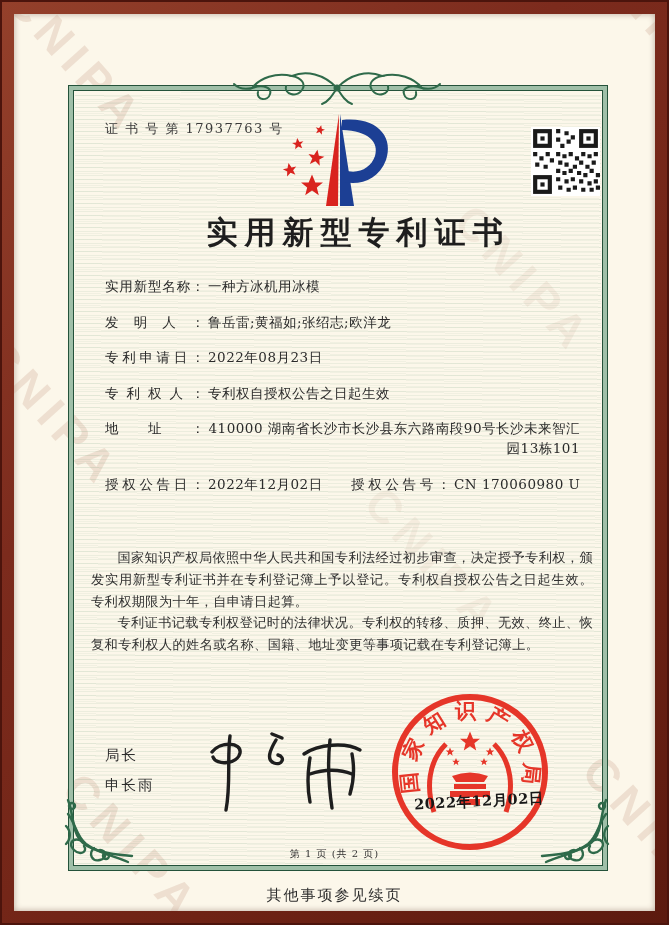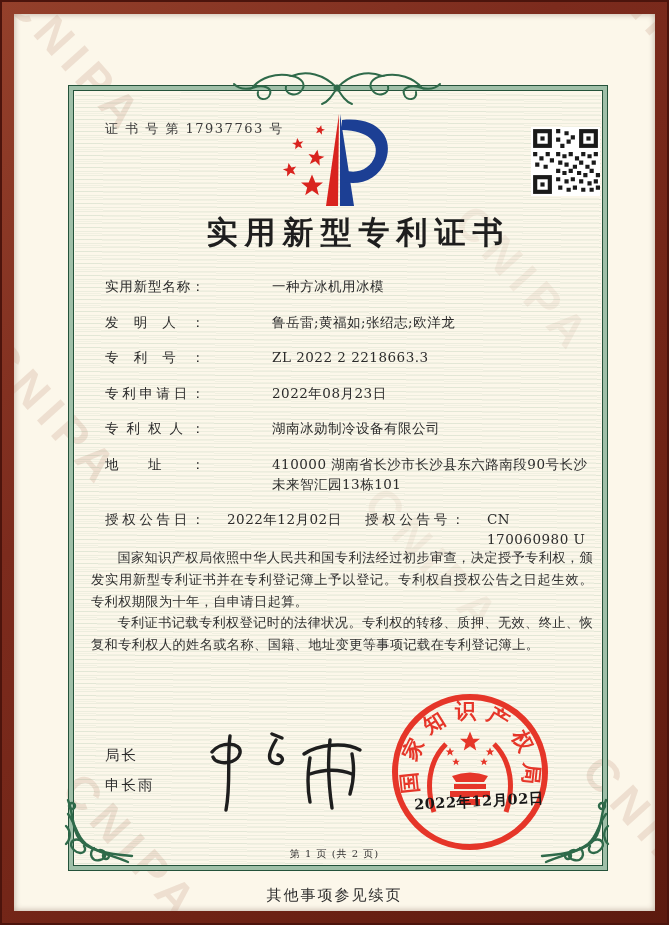--- a/index.html
+++ b/index.html
@@ -35,7 +35,7 @@
   .title{left:8px;top:198px;width:100%;text-align:center;font-size:31px;font-weight:700;
     letter-spacing:7px;color:#1e1e1e;margin-left:16px;}
   .fields{left:91px;top:262px;width:486px;font-size:13.5px;}
-  .field-row{display:flex;margin-bottom:15.5px;line-height:20px;gap:45px;}
+  .field-row{display:flex;margin-bottom:15.5px;line-height:20px;}
   .flabel{flex:none;display:inline-block;width:100px;text-align:justify;
     text-align-last:justify;letter-spacing:.5px;}
   .fvalue{margin-left:22px;letter-spacing:.5px;}

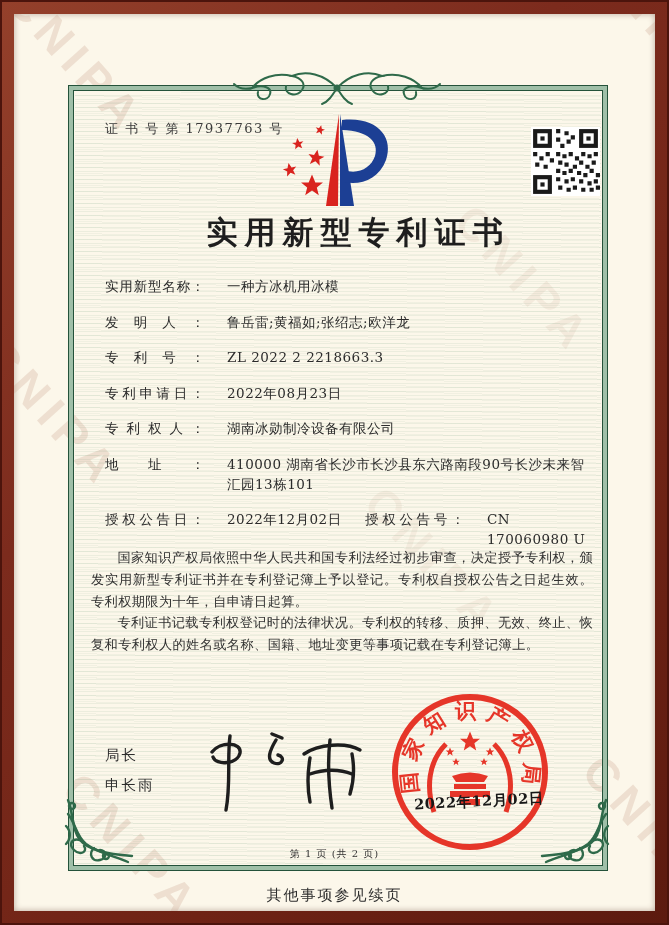--- a/index.html
+++ b/index.html
@@ -38,7 +38,7 @@
   .field-row{display:flex;margin-bottom:15.5px;line-height:20px;}
   .flabel{flex:none;display:inline-block;width:100px;text-align:justify;
     text-align-last:justify;letter-spacing:.5px;}
-  .fvalue{margin-left:22px;letter-spacing:.5px;}
+  .fvalue{margin-left:3px;letter-spacing:.5px;text-align:right;}
   .addr .fvalue{width:372px;}
   .grant-row{display:flex;font-size:13.5px;line-height:20px;margin-top:2px;gap:14px;}
   .grant-cell{display:flex;}

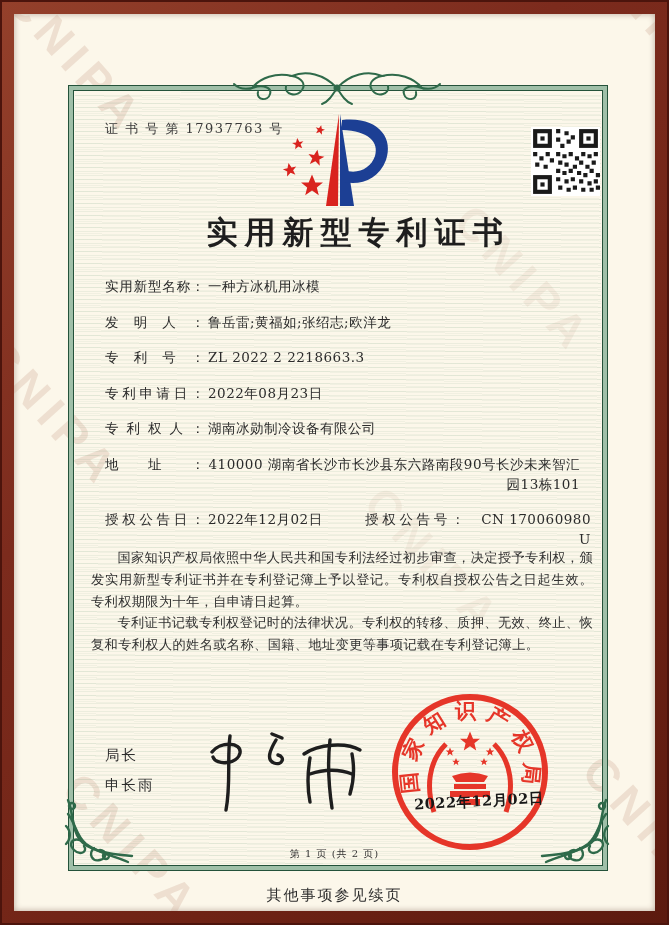--- a/index.html
+++ b/index.html
@@ -165,10 +165,6 @@
         <span class="fvalue">鲁岳雷;黄福如;张绍志;欧洋龙</span>
       </div>
       <div class="field-row">
-        <span class="flabel">专利号：</span>
-        <span class="fvalue">ZL 2022 2 2218663.3</span>
-      </div>
-      <div class="field-row">
         <span class="flabel">专利申请日：</span>
         <span class="fvalue">2022年08月23日</span>
       </div>

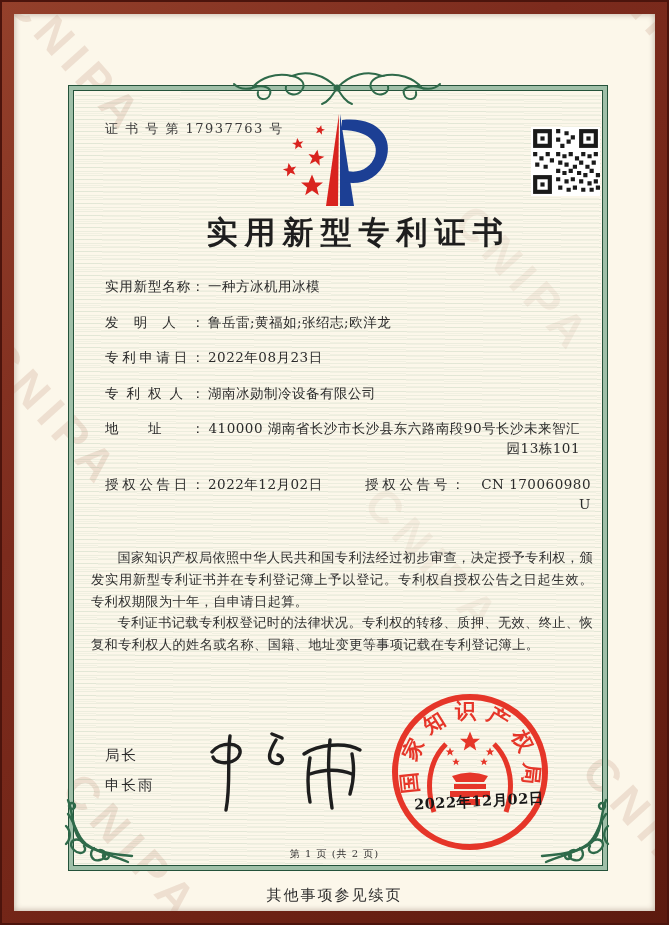--- a/index.html
+++ b/index.html
@@ -170,7 +170,7 @@
       </div>
       <div class="field-row">
         <span class="flabel">专利权人：</span>
-        <span class="fvalue">湖南冰勋制冷设备有限公司</span>
+        <span class="fvalue">专利权自授权公告之日起生效</span>
       </div>
       <div class="field-row addr">
         <span class="flabel">地址：</span>

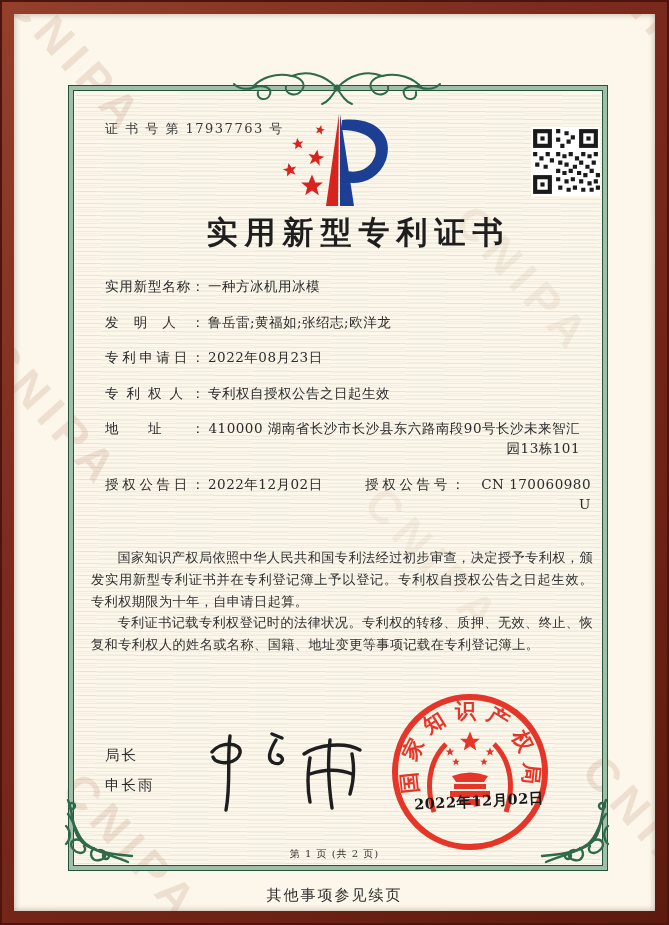--- a/index.html
+++ b/index.html
@@ -40,7 +40,7 @@
     text-align-last:justify;letter-spacing:.5px;}
   .fvalue{margin-left:3px;letter-spacing:.5px;text-align:right;}
   .addr .fvalue{width:372px;}
-  .grant-row{display:flex;font-size:13.5px;line-height:20px;margin-top:2px;gap:14px;}
+  .grant-row{display:flex;font-size:13.5px;line-height:20px;margin-top:2px;}
   .grant-cell{display:flex;}
   .grant-cell.first{width:246px;flex:none;}
   .legal{left:77px;top:533px;width:502px;font-size:13.2px;line-height:21.8px;

